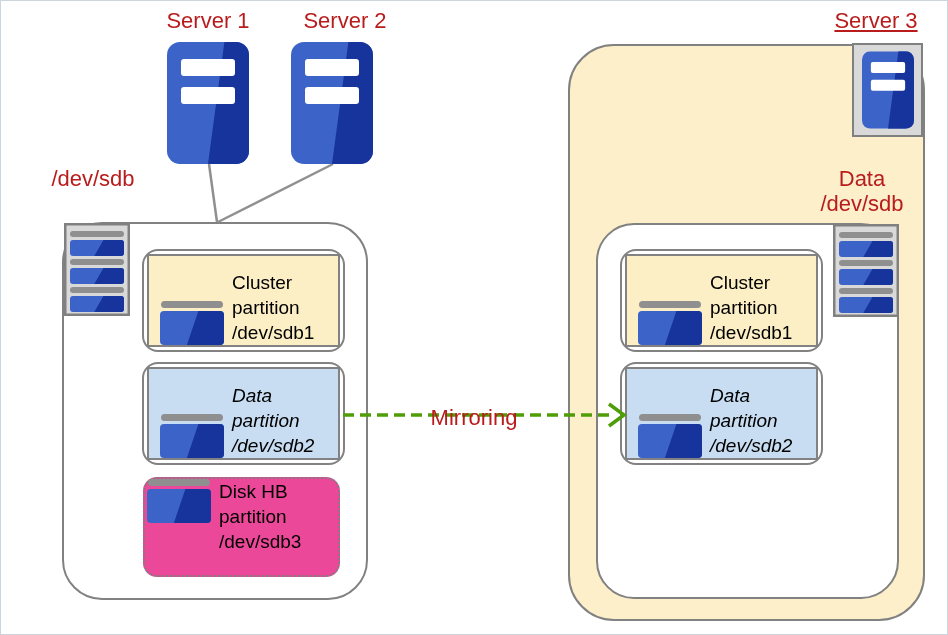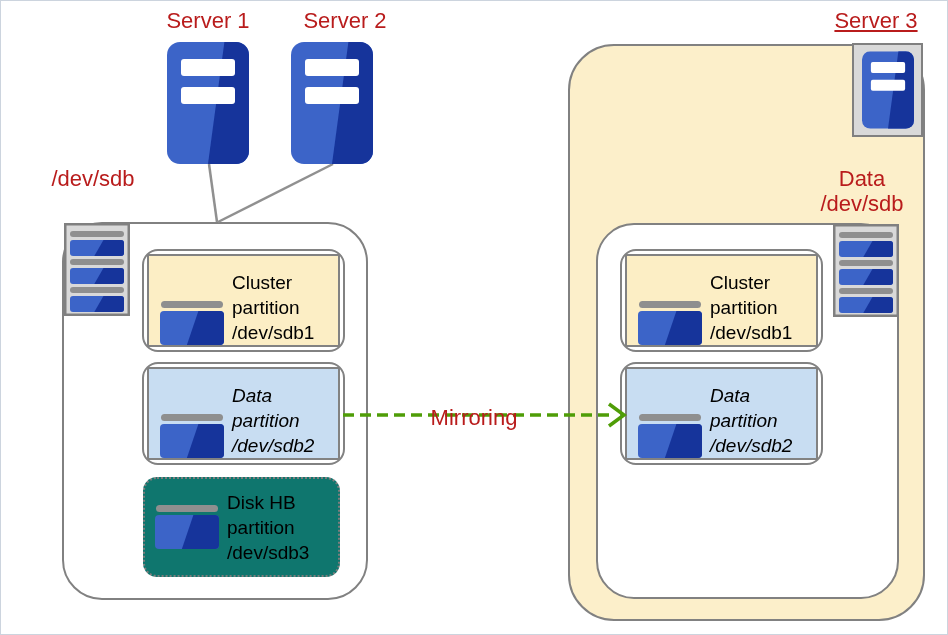--- a/index.html
+++ b/index.html
@@ -30,7 +30,7 @@
   }
   .pbox-dotted {
     position:absolute; border:2px dotted #7d7d7d; border-radius:14px;
-    background:#0f766e; display:flex; align-items:center; padding-left:10px;
+    background:#ec4899; display:flex; align-items:flex-start; padding-left:2px;
   }
   .part-text {
     margin-left:8px; font-size:19px; line-height:25px; color:#000;

